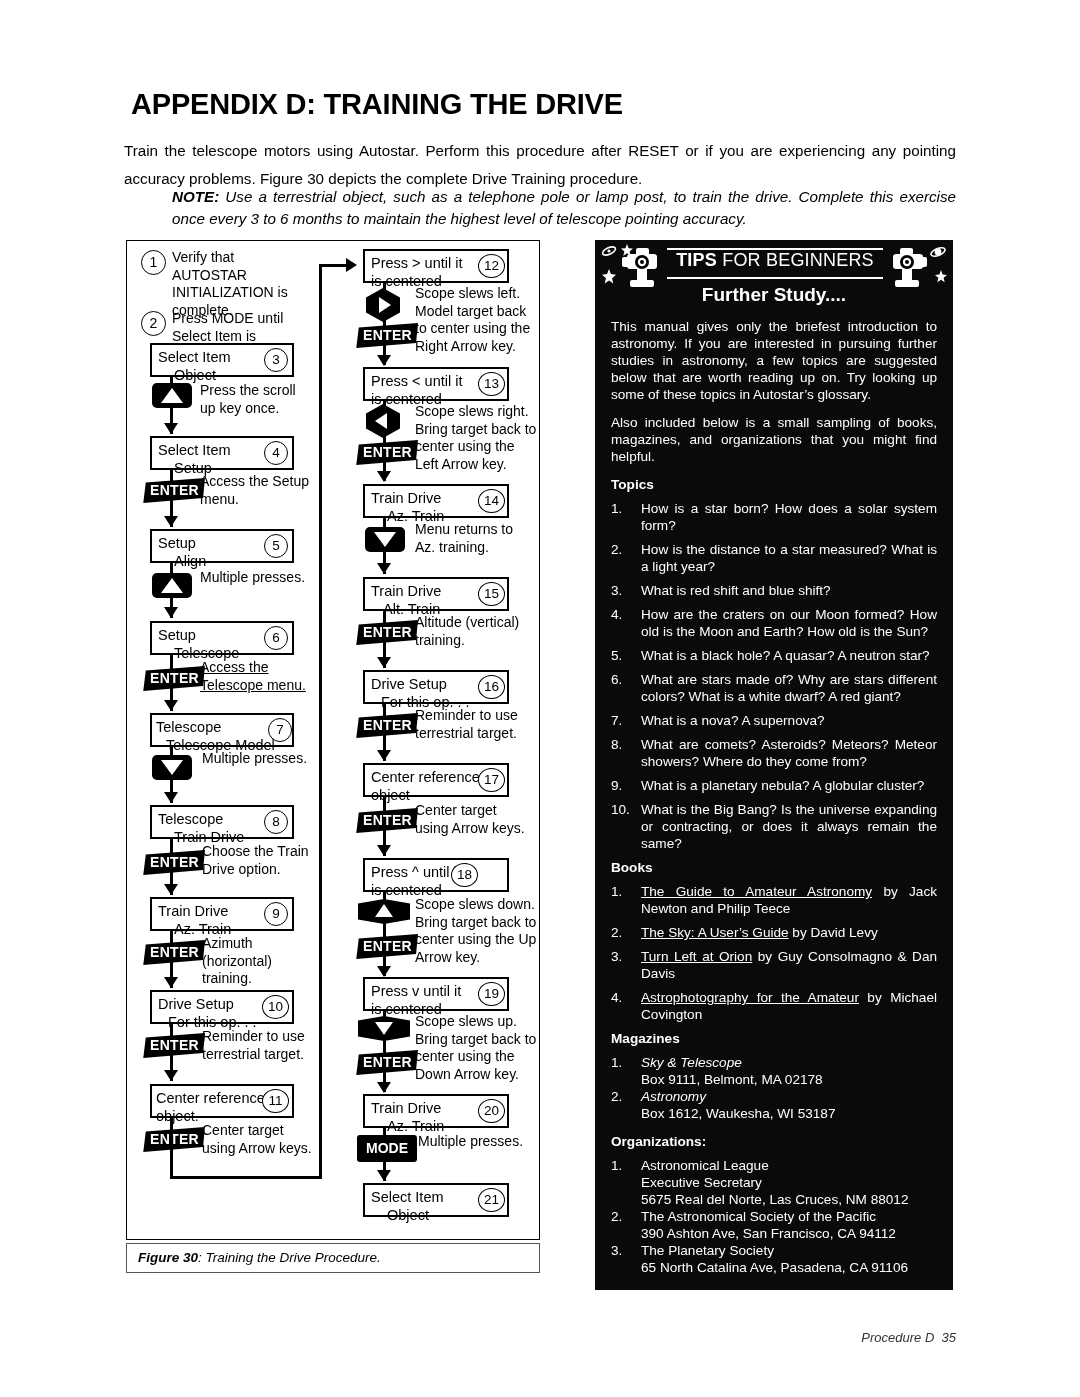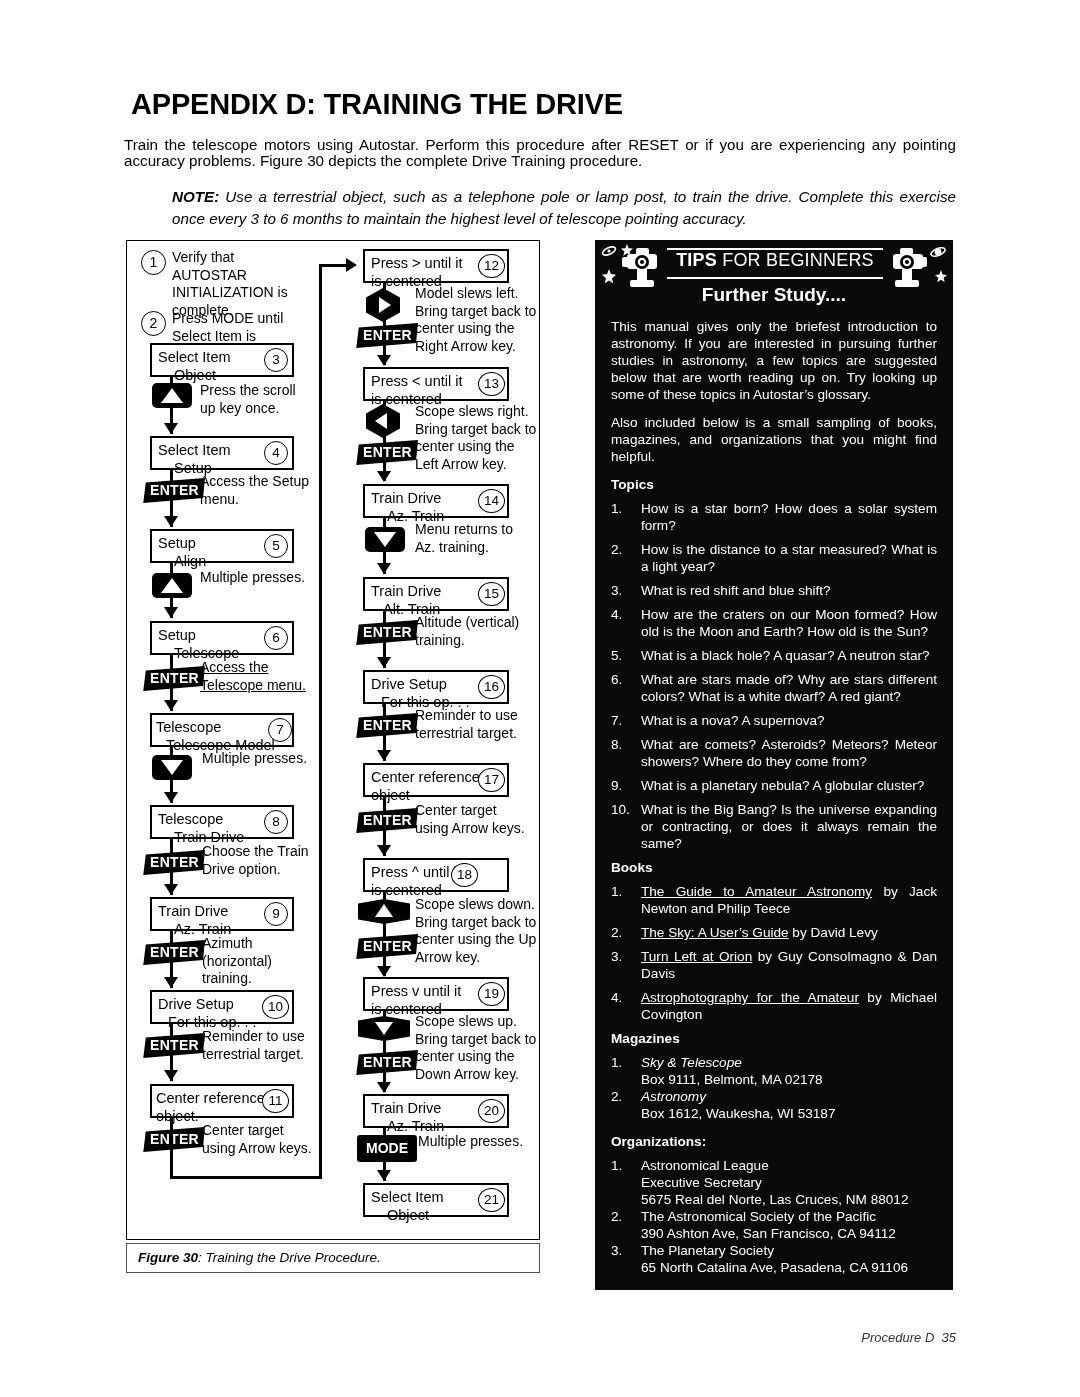--- a/index.html
+++ b/index.html
@@ -37,7 +37,7 @@
     top: 137px;
     width: 832px;
     font-size: 15.2px;
-    line-height: 16px;
+    line-height: 28px;
     text-align: justify;
   }
   .note {

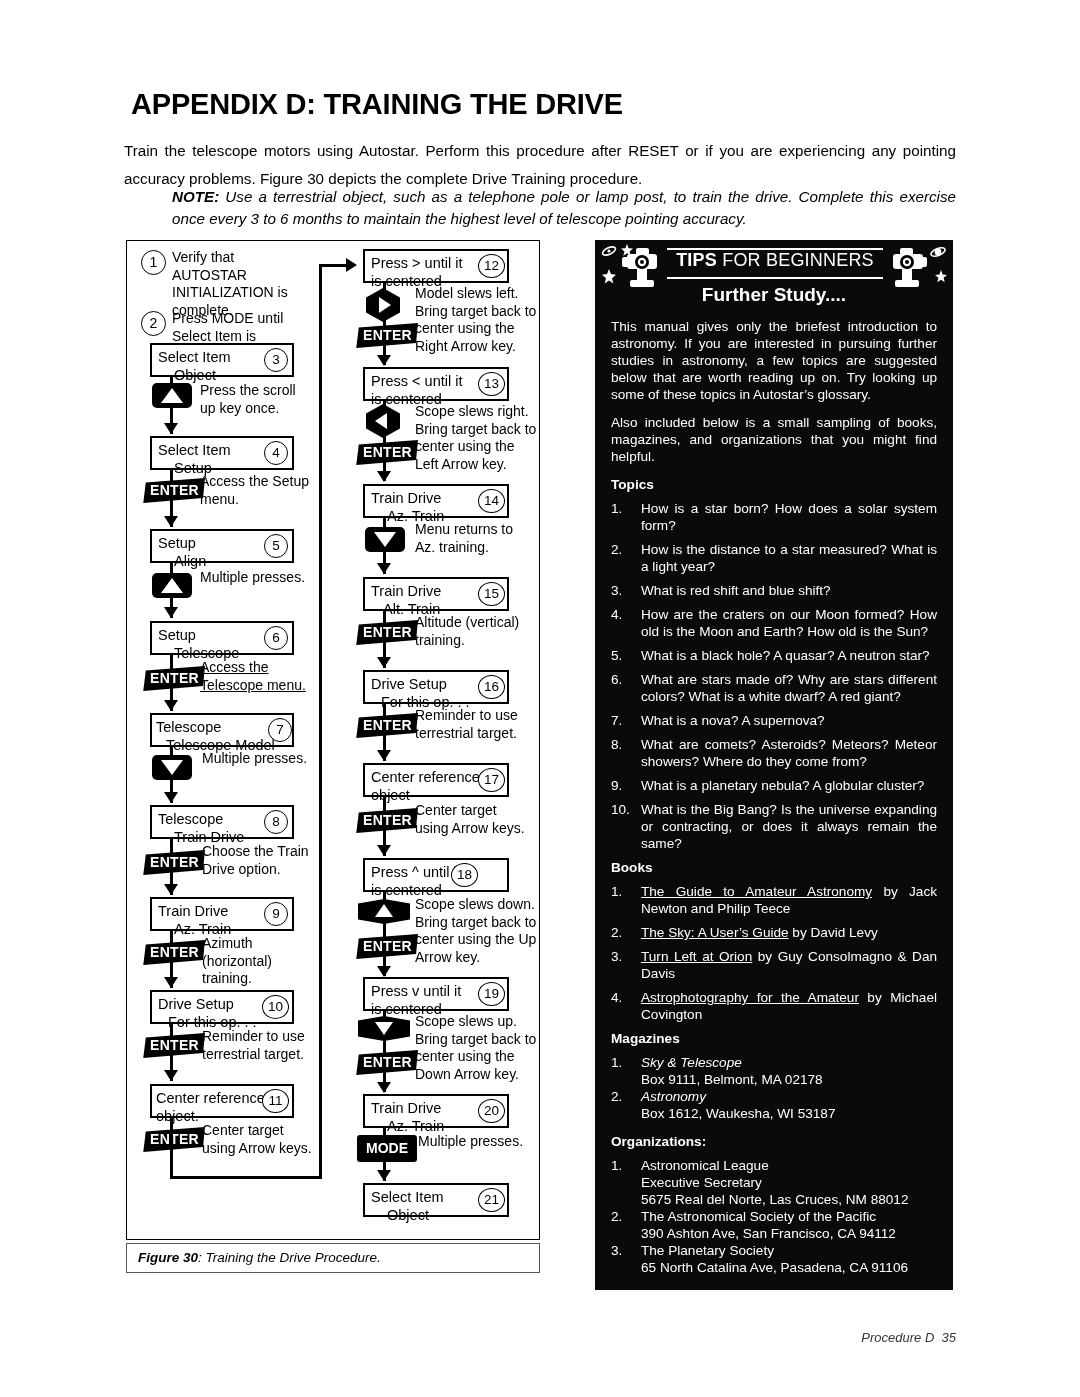--- a/index.html
+++ b/index.html
@@ -461,7 +461,7 @@
       <div class="tri"></div>
     </div>
   <div class="enterkey" style="left:355px; top:323px;">ENTER</div>
-  <div class="anno" style="left:415px; top:285px; width:125px;">Model slews left. Bring target back to center using the Right Arrow key.</div>
+  <div class="anno" style="left:415px; top:285px; width:125px;">Scope slews left. Model target back to center using the Right Arrow key.</div>
 
   <div class="lcd" style="left:363px; top:367px; width:146px; height:34px;">
     <span class="l1">Press  &lt;  until it</span>

